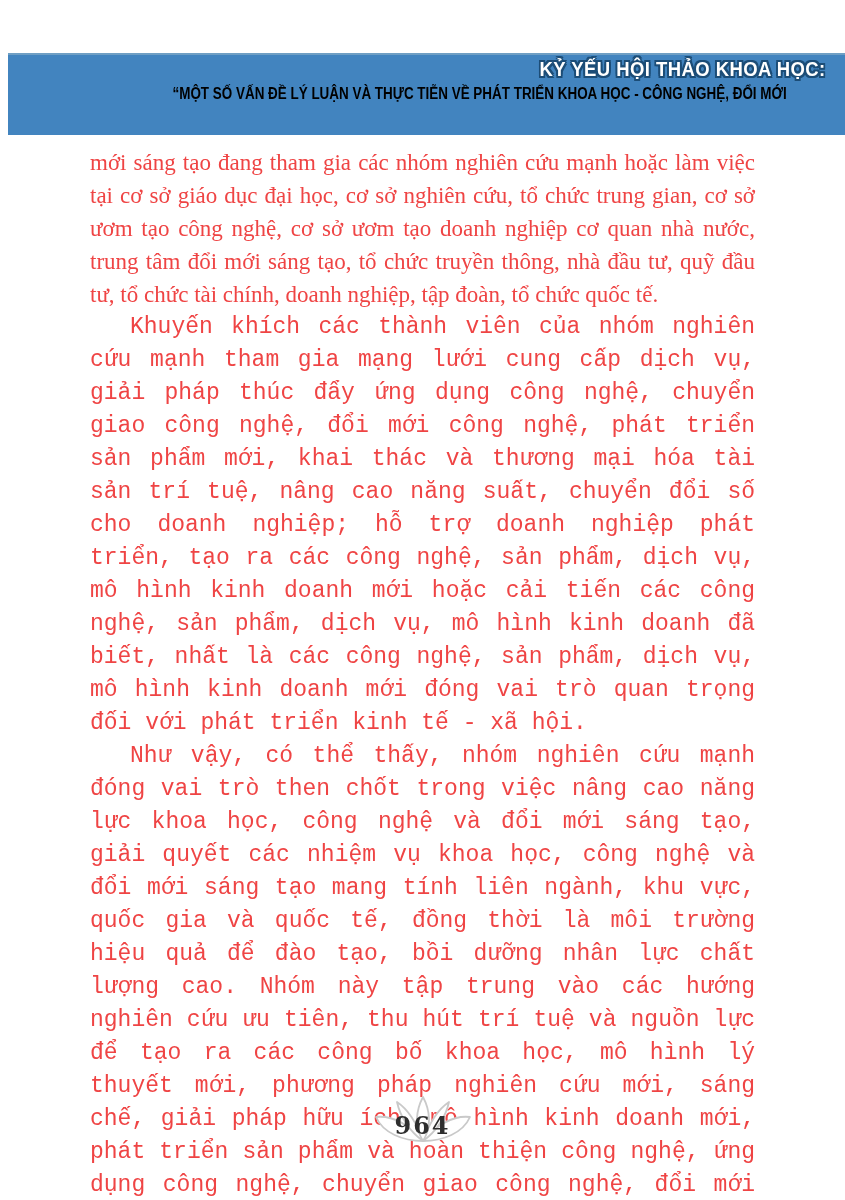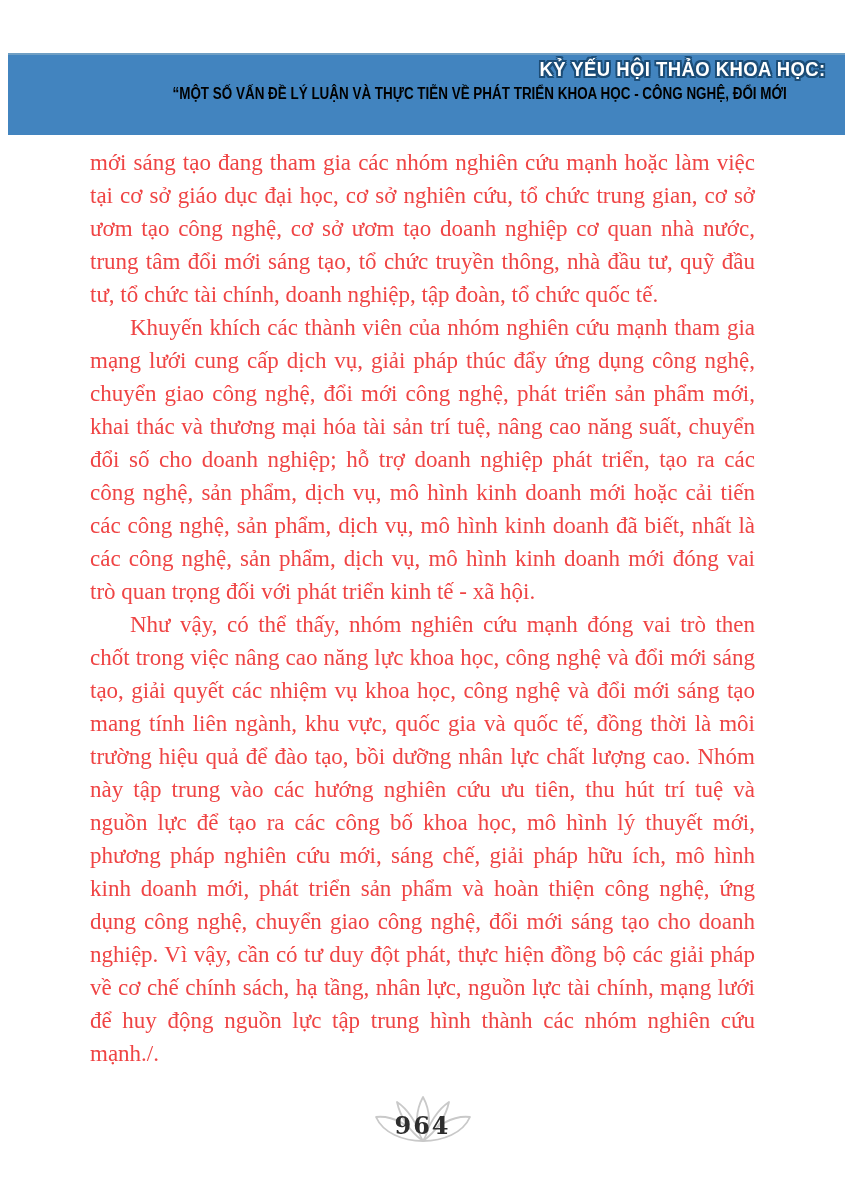--- a/index.html
+++ b/index.html
@@ -65,7 +65,7 @@
     text-align: justify;
   }
   .para { text-align: justify; }
-  .para.indent { text-indent: 40px; }
+  .para.indent { text-indent: 40px; font-family: Liberation Mono, monospace; }
   
   .page-footer {
     position: absolute;

